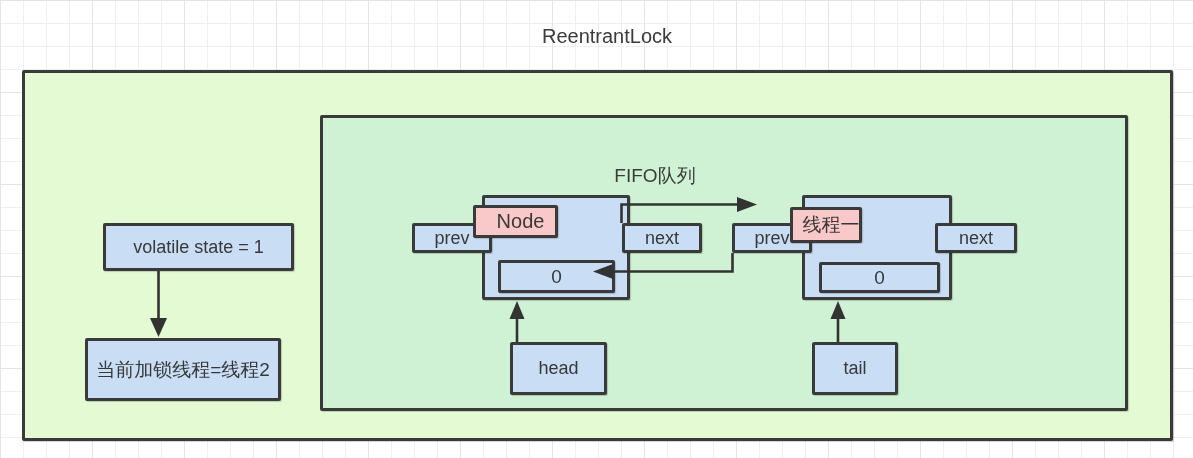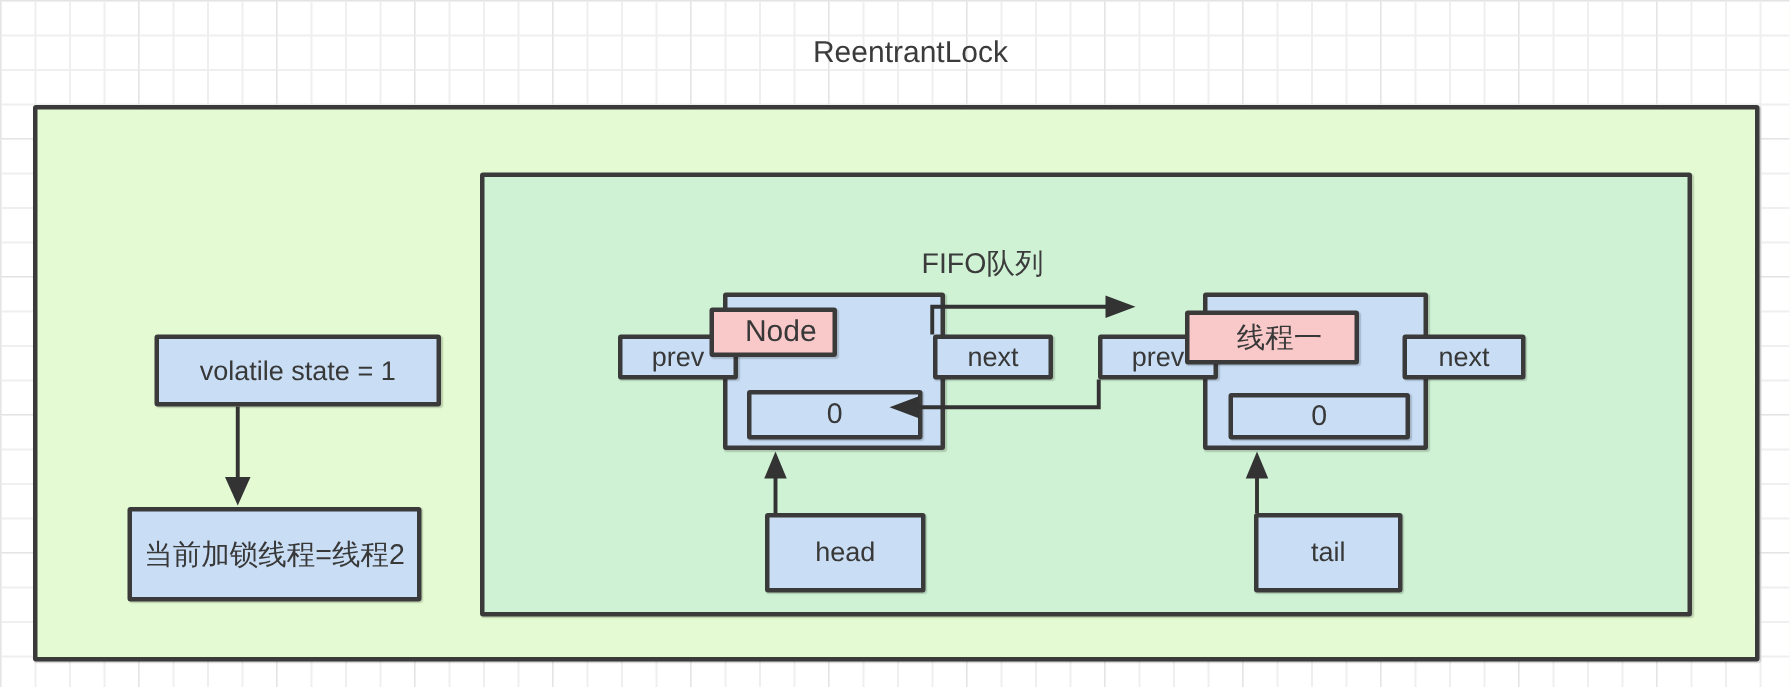--- a/index.html
+++ b/index.html
@@ -96,7 +96,7 @@
   <div class="bx blue f18" style="left:895px; top:223px; width:82px; height:30px;">
     <span>next</span>
   </div>
-  <div class="bx pink f19" style="left:790px; top:207px; width:116px; height:36px;">
+  <div class="bx pink f19" style="left:790px; top:207px; width:72px; height:36px;">
     <span>线程一</span>
   </div>
   <div class="bx blue f19" style="left:779px; top:262px; width:121px; height:31px;">

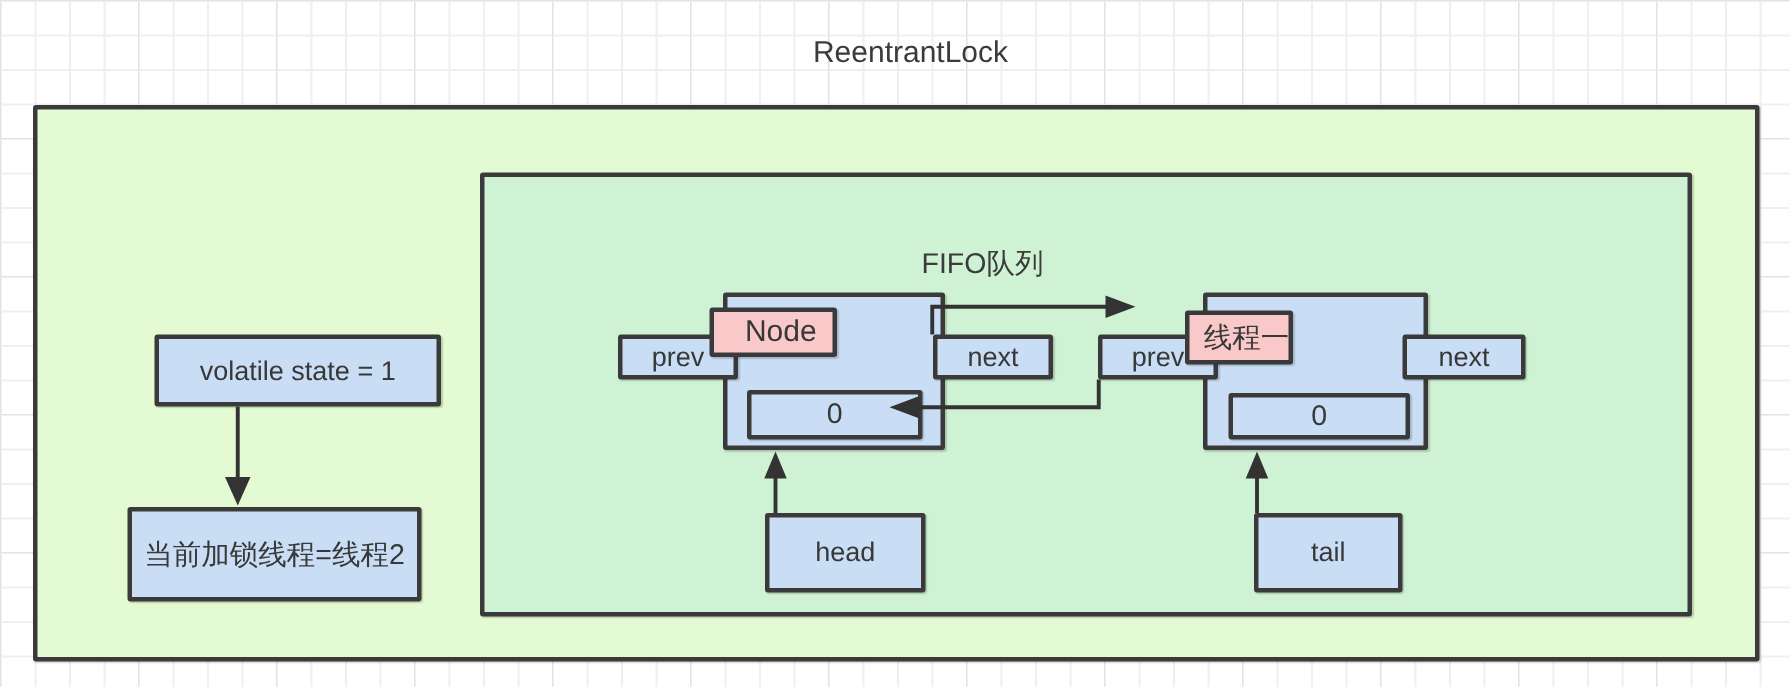--- a/index.html
+++ b/index.html
@@ -103,7 +103,7 @@
     <span>0</span>
   </div>
 
-  <div class="bx blue f18" style="left:470px; top:342px; width:107px; height:53px;">
+  <div class="bx blue f18" style="left:470px; top:342px; width:97px; height:53px;">
     <span>head</span>
   </div>
   <div class="bx blue f18" style="left:796px; top:342px; width:99px; height:53px;">

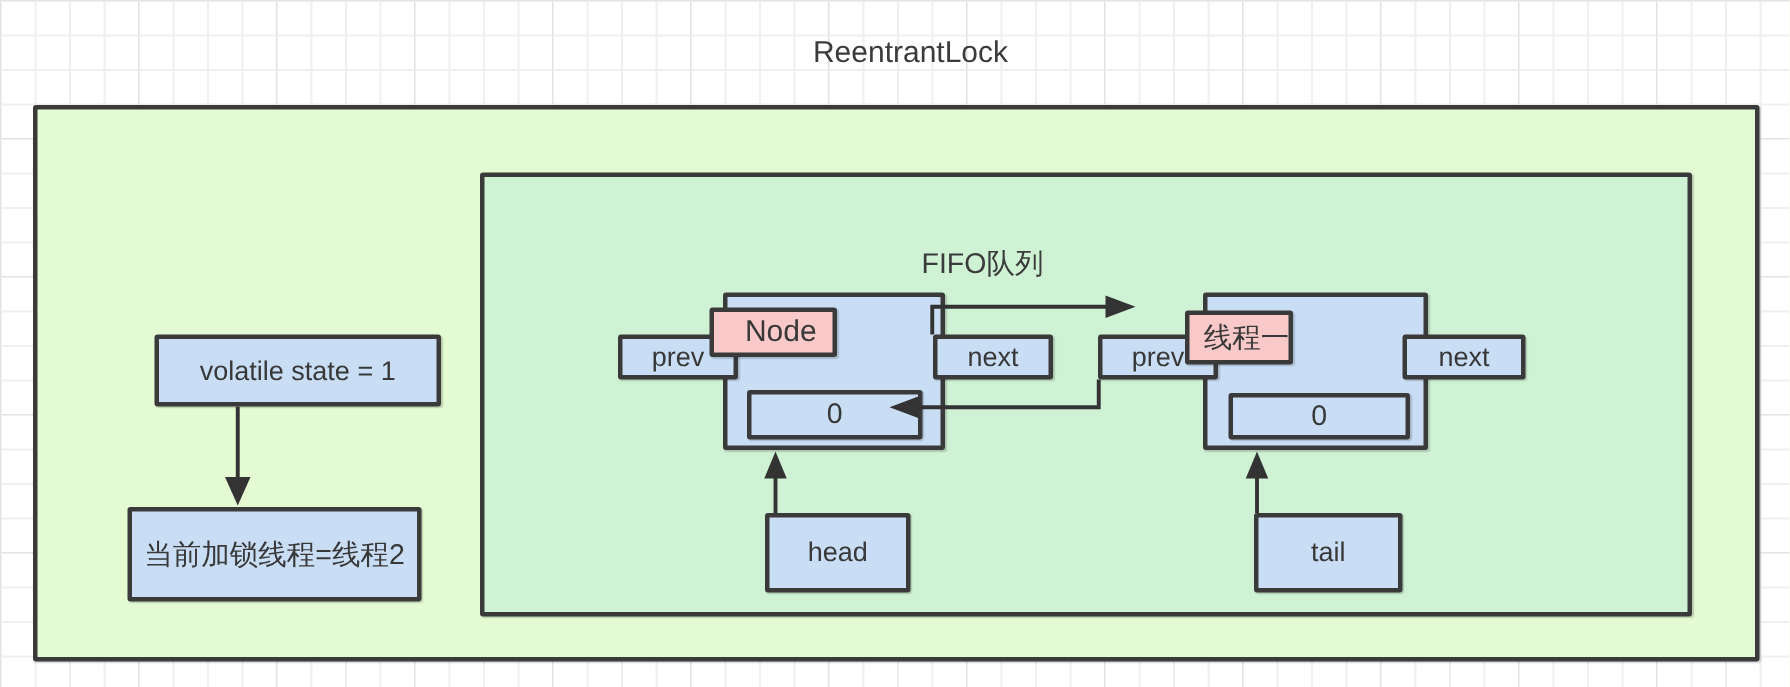--- a/index.html
+++ b/index.html
@@ -106,7 +106,7 @@
   <div class="bx blue f18" style="left:470px; top:342px; width:97px; height:53px;">
     <span>head</span>
   </div>
-  <div class="bx blue f18" style="left:796px; top:342px; width:99px; height:53px;">
+  <div class="bx blue f18" style="left:772px; top:342px; width:86px; height:53px;">
     <span>tail</span>
   </div>
 

